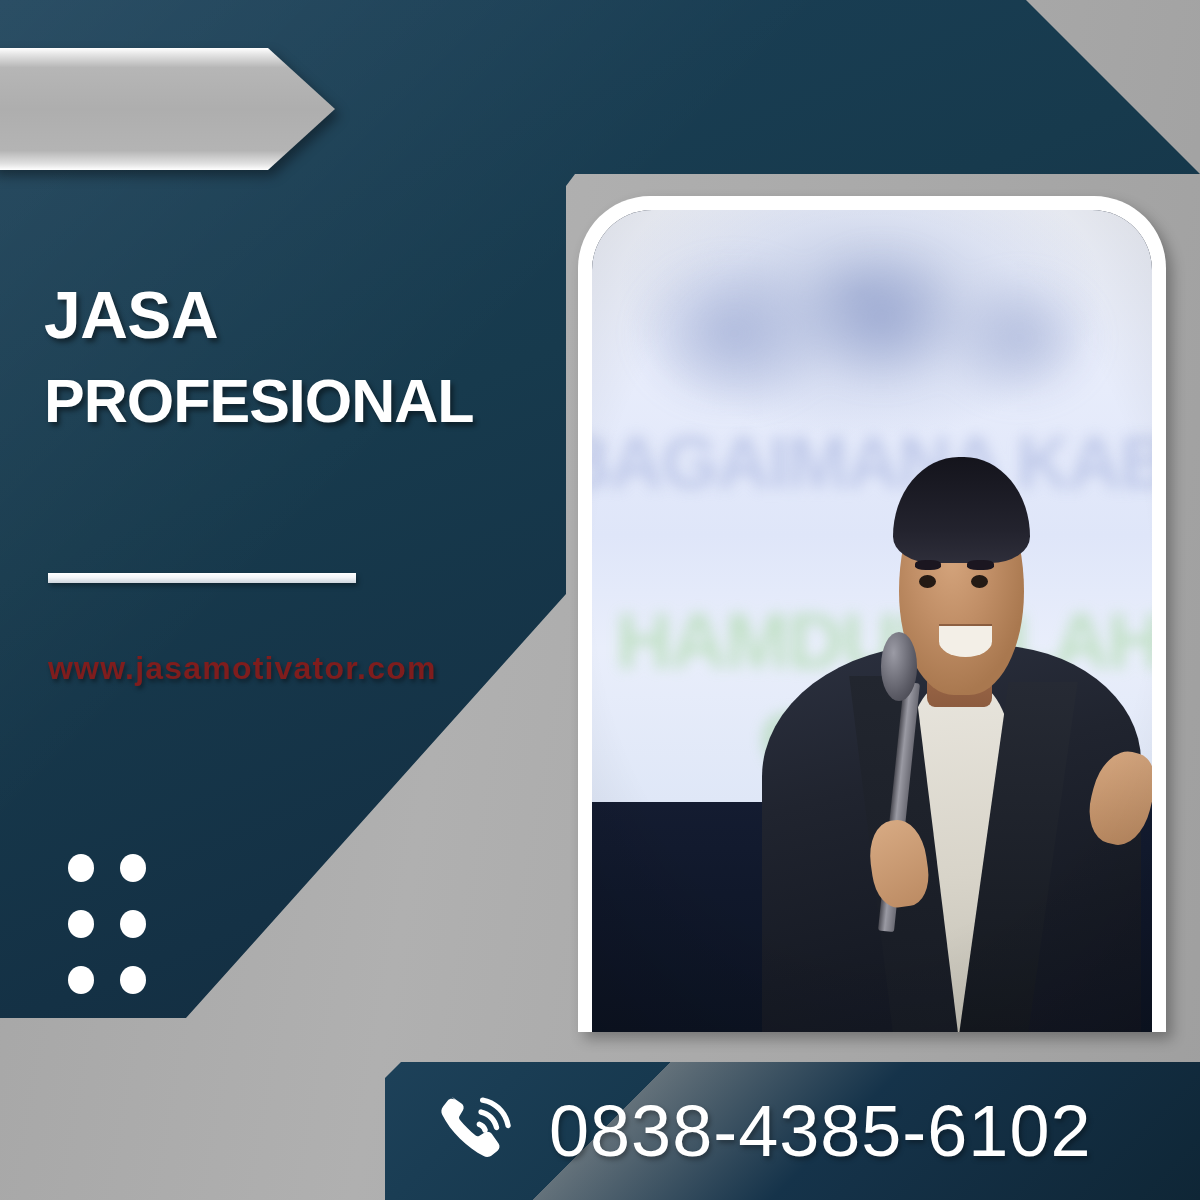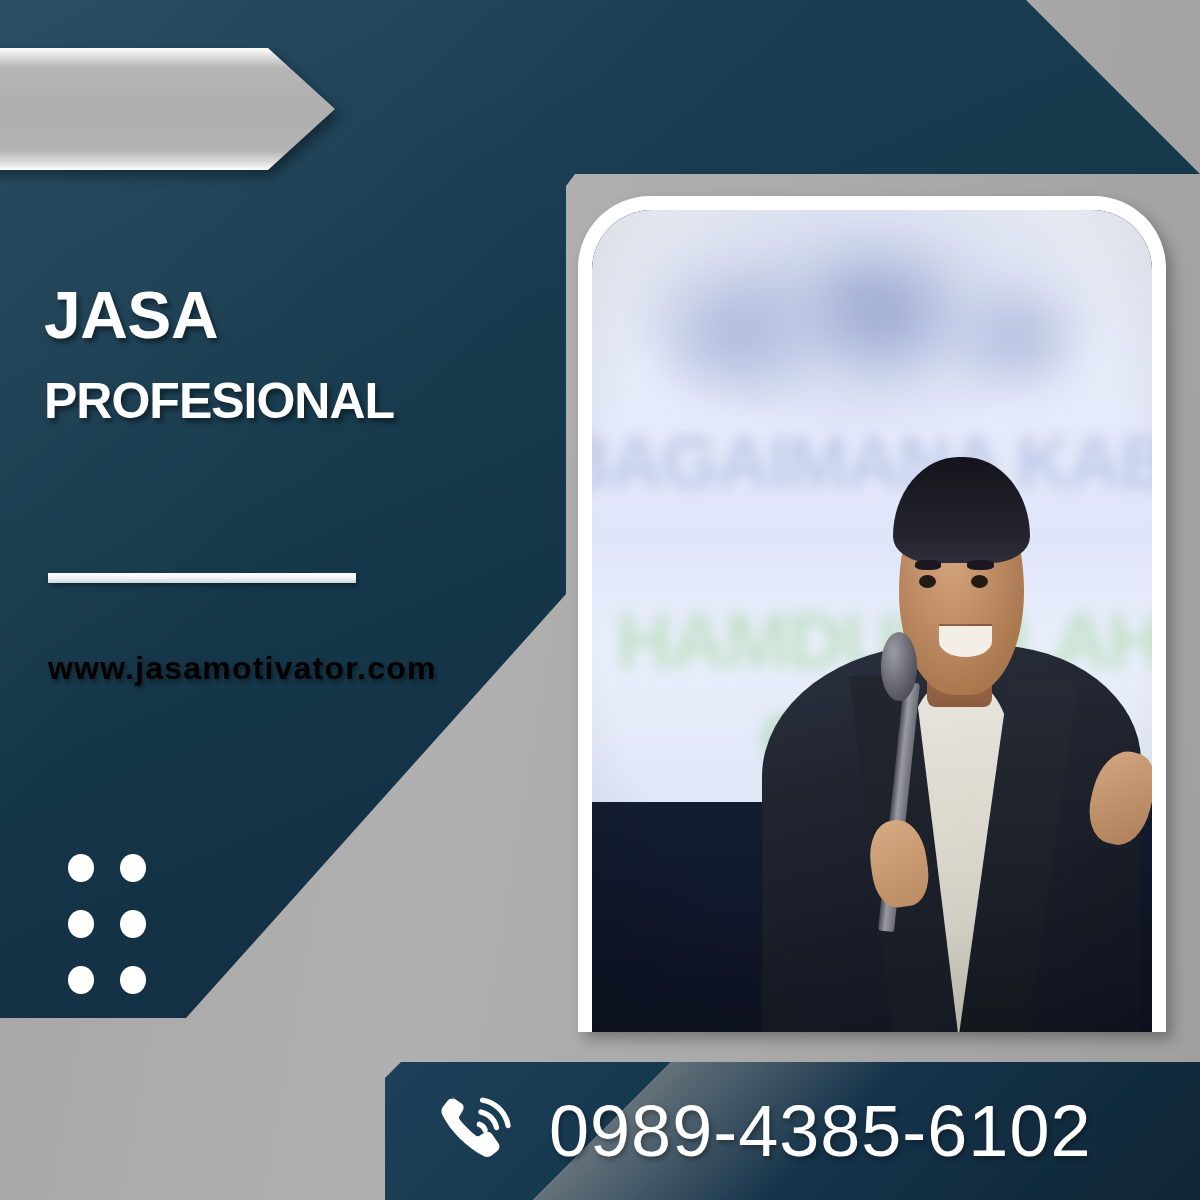--- a/index.html
+++ b/index.html
@@ -69,7 +69,7 @@
     font-stretch:condensed;
   }
   .headline .ln{display:block;white-space:nowrap;}
-  .ln3{font-size:50px;letter-spacing:-1px;}
+  .ln3{font-size:61px;letter-spacing:-1px;}
 
   
   .divider{

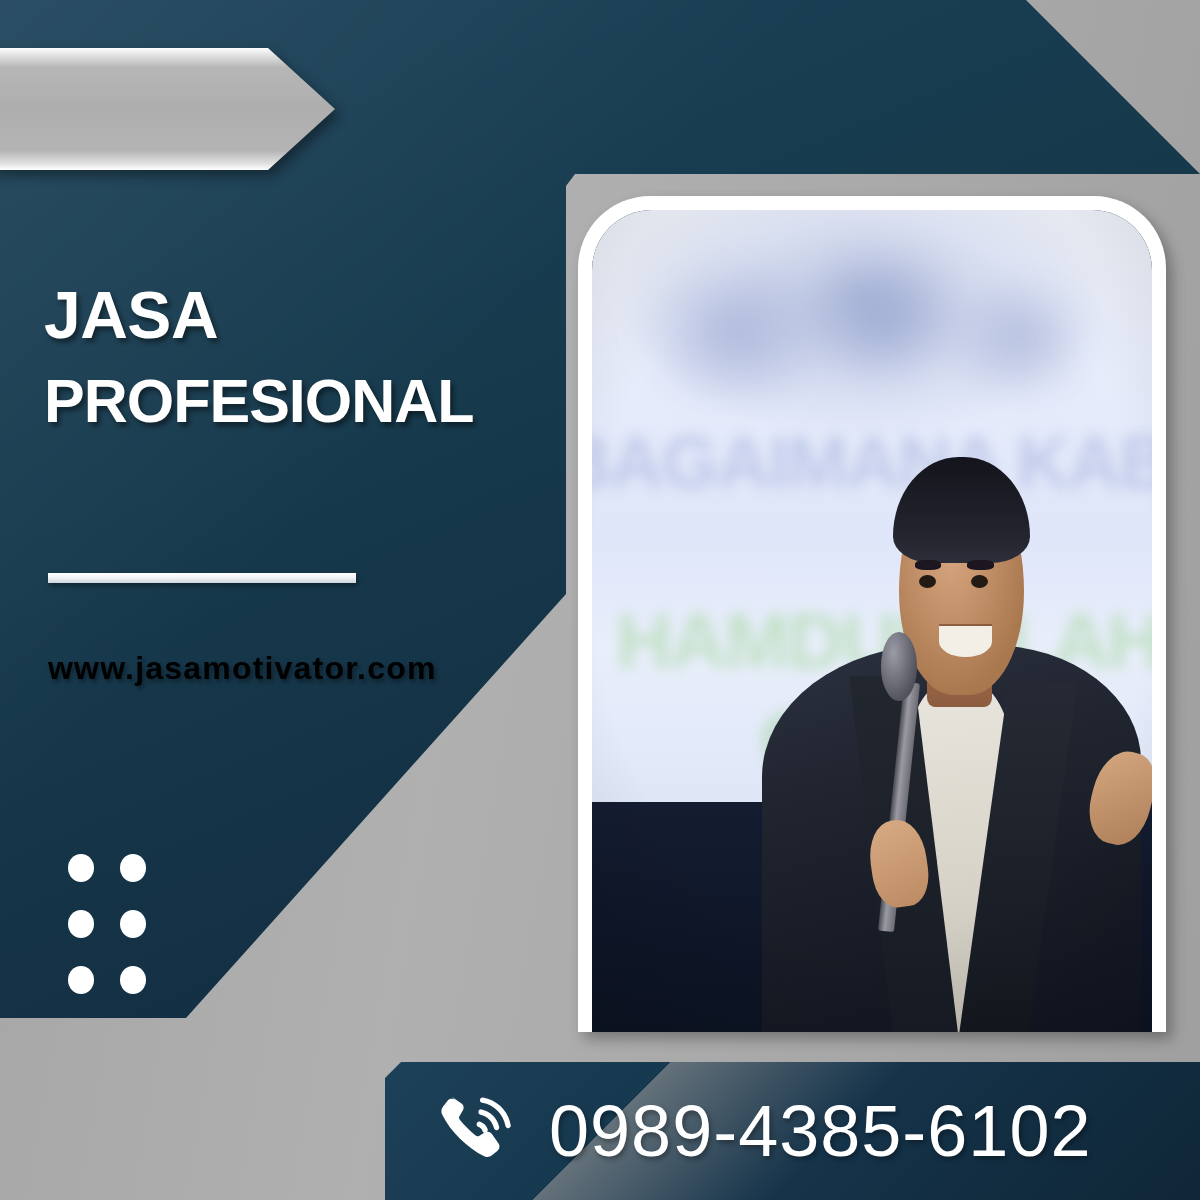--- a/index.html
+++ b/index.html
@@ -81,7 +81,7 @@
   
   .url{
     position:absolute;left:48px;top:650px;
-    color:#000000;font-size:32px;font-weight:bold;
+    color:#7f1d1d;font-size:32px;font-weight:bold;
     letter-spacing:1.2px;
     text-shadow:2px 3px 4px rgba(0,0,0,.4);
     white-space:nowrap;

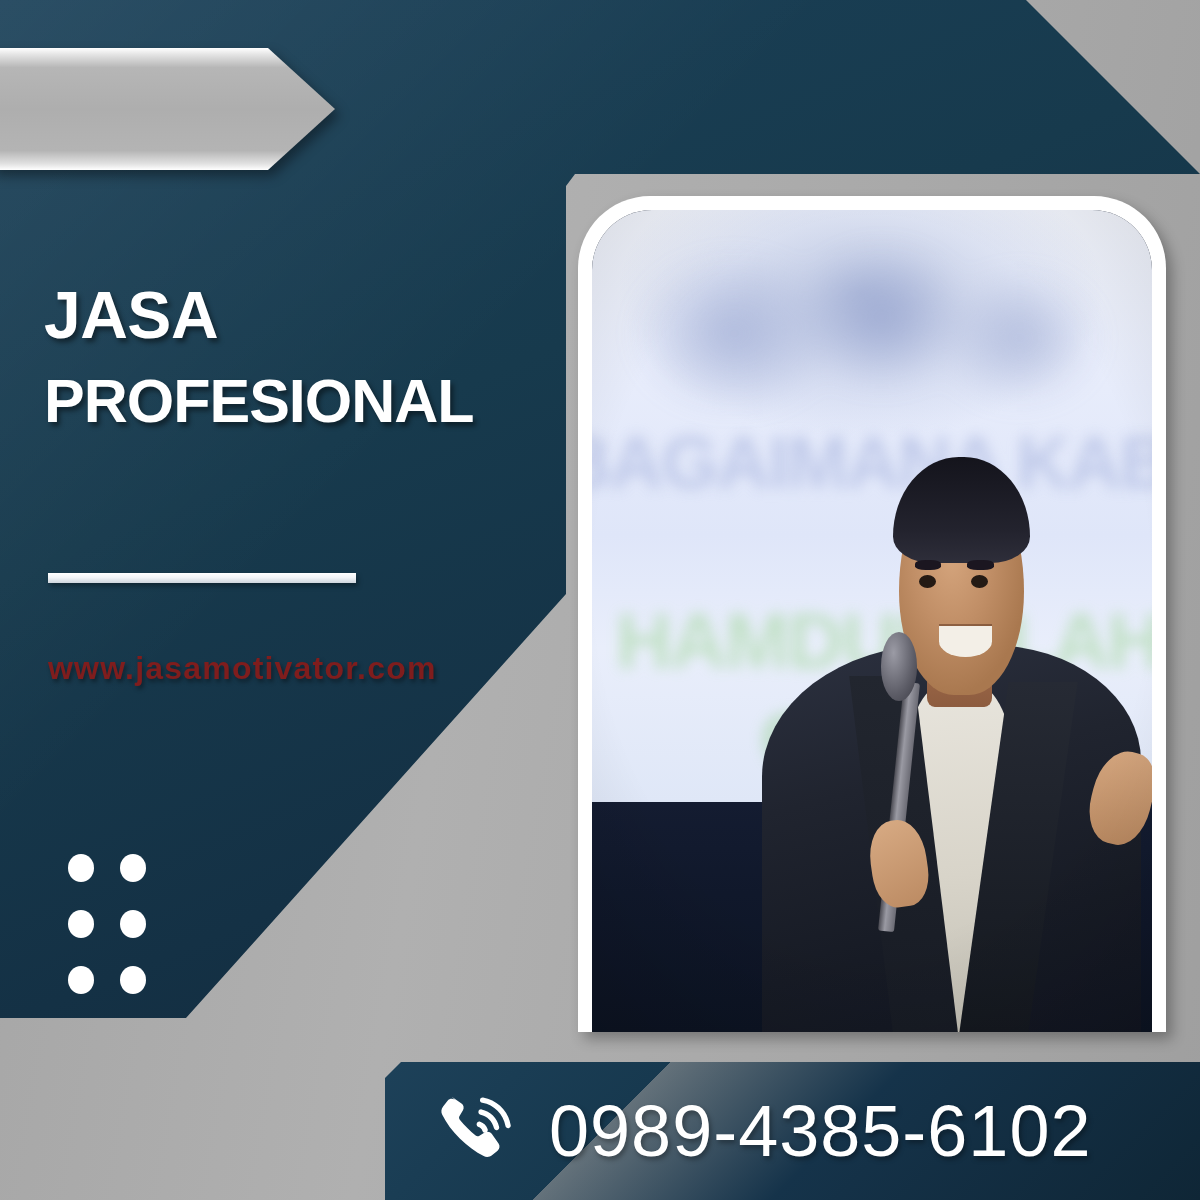--- a/index.html
+++ b/index.html
@@ -301,7 +301,7 @@
         <path fill="#ffffff" d="M36.6 14.3c-1.2-.3-2.4.5-2.6 1.7-.3 1.2.5 2.4 1.7 2.6 5.5 1.2 9.8 5.5 11 11 .3 1.2 1.4 2 2.6 1.7 1.2-.3 2-1.4 1.7-2.6-1.6-7.3-7.2-12.9-14.4-14.4z"></path>
         <path fill="#ffffff" d="M35.4 24.4c-1.2-.4-2.4.3-2.8 1.5-.4 1.2.3 2.4 1.5 2.8 1.5.5 2.7 1.7 3.2 3.2.4 1.2 1.6 1.8 2.8 1.5 1.2-.4 1.8-1.6 1.5-2.8-1-3-3.2-5.2-6.2-6.2z"></path>
       </svg>
-      <div class="phone-number">0989-4385-6102</div>
+      <div class="phone-number">0838-4385-6102</div>
     </div>
   </div>
 

